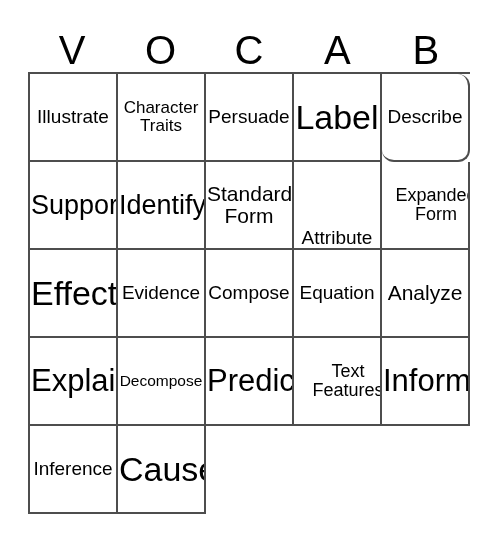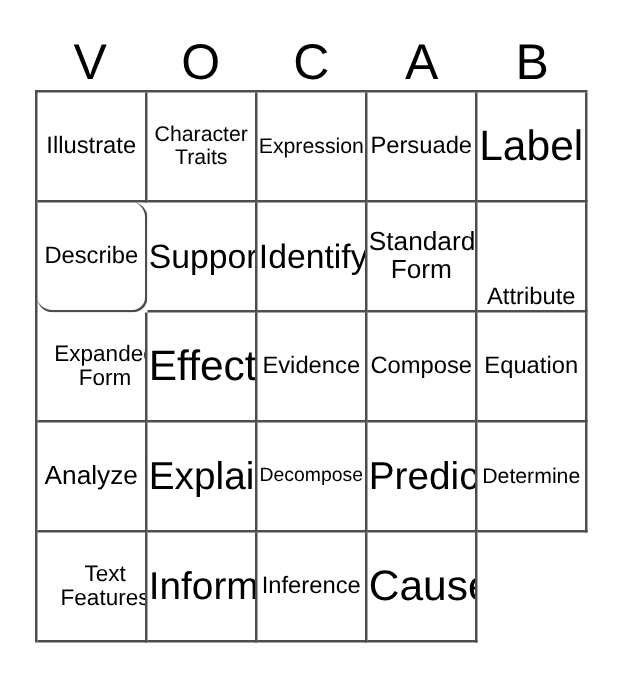--- a/index.html
+++ b/index.html
@@ -110,9 +110,6 @@
 Traits</span>
       </div>
     <div class="cell" style="border-right-color: rgb(77, 77, 77); border-bottom-color: rgb(77, 77, 77);">
-        <span class="cell-text fs-s">Expression</span>
-      </div>
-    <div class="cell" style="border-right-color: rgb(77, 77, 77); border-bottom-color: rgb(77, 77, 77);">
         <span class="cell-text fs-m">Persuade</span>
       </div>
     <div class="cell" style="border-right-color: rgb(77, 77, 77); border-bottom-color: rgb(77, 77, 77);">

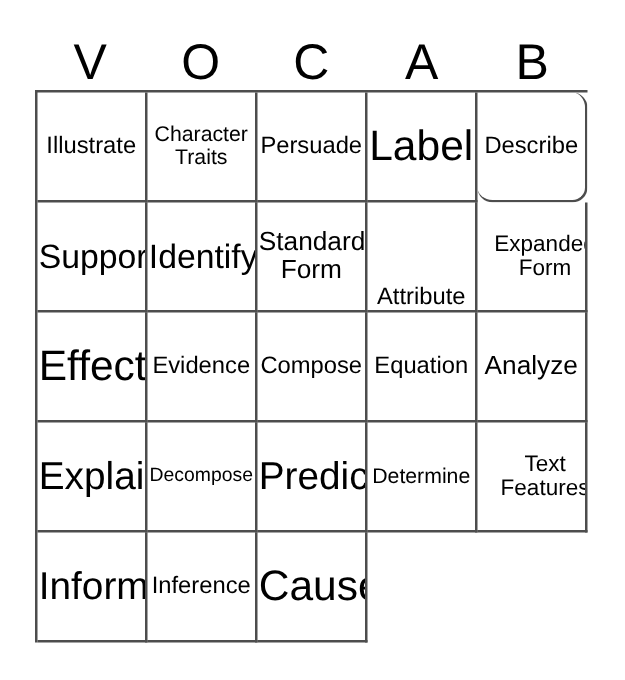--- a/index.html
+++ b/index.html
@@ -162,9 +162,6 @@
     <div class="cell" style="border-right-color: rgb(77, 77, 77); border-bottom-color: rgb(77, 77, 77);">
         <span class="cell-text fs-xxl">Predict</span>
       </div>
-    <div class="cell" style="border-right-color: rgb(77, 77, 77); border-bottom-color: rgb(77, 77, 77);">
-        <span class="cell-text fs-s">Determine</span>
-      </div>
 
     <div class="cell" style="border-right-color: rgb(77, 77, 77); border-bottom-color: rgb(77, 77, 77);">
         <span class="cell-text fs-sm">Text

